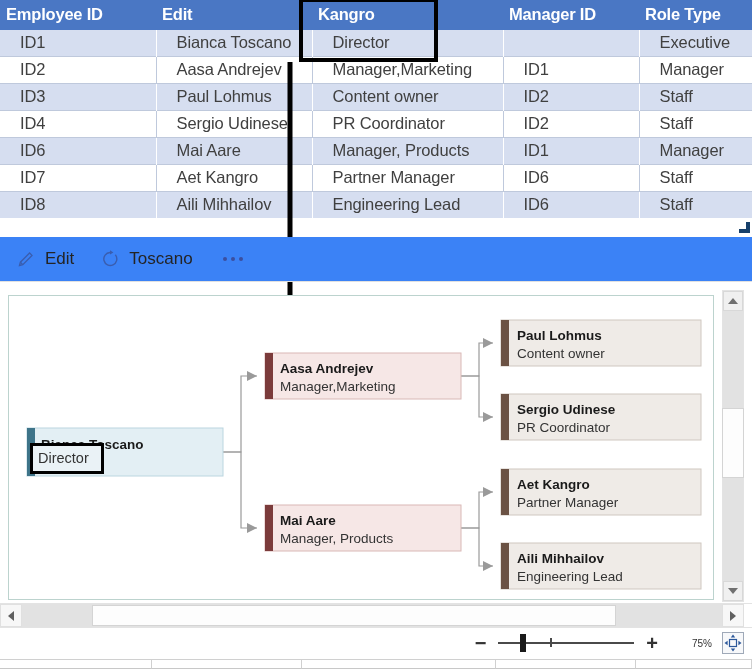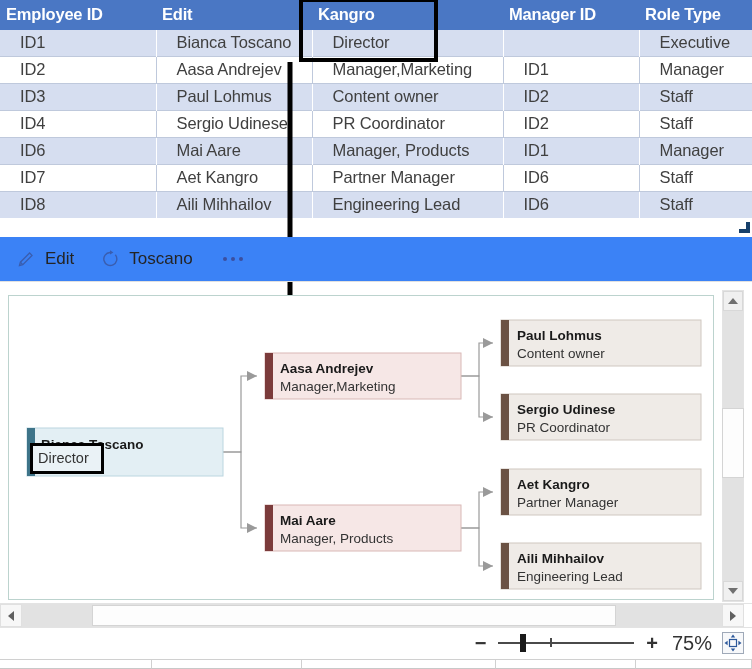--- a/index.html
+++ b/index.html
@@ -316,7 +316,7 @@
     cursor: pointer;
   }
   .zoom-pct {
-    font-size: 20px;
+    font-size: 10px;
     color: #333;
     min-width: 42px;
     text-align: right;

